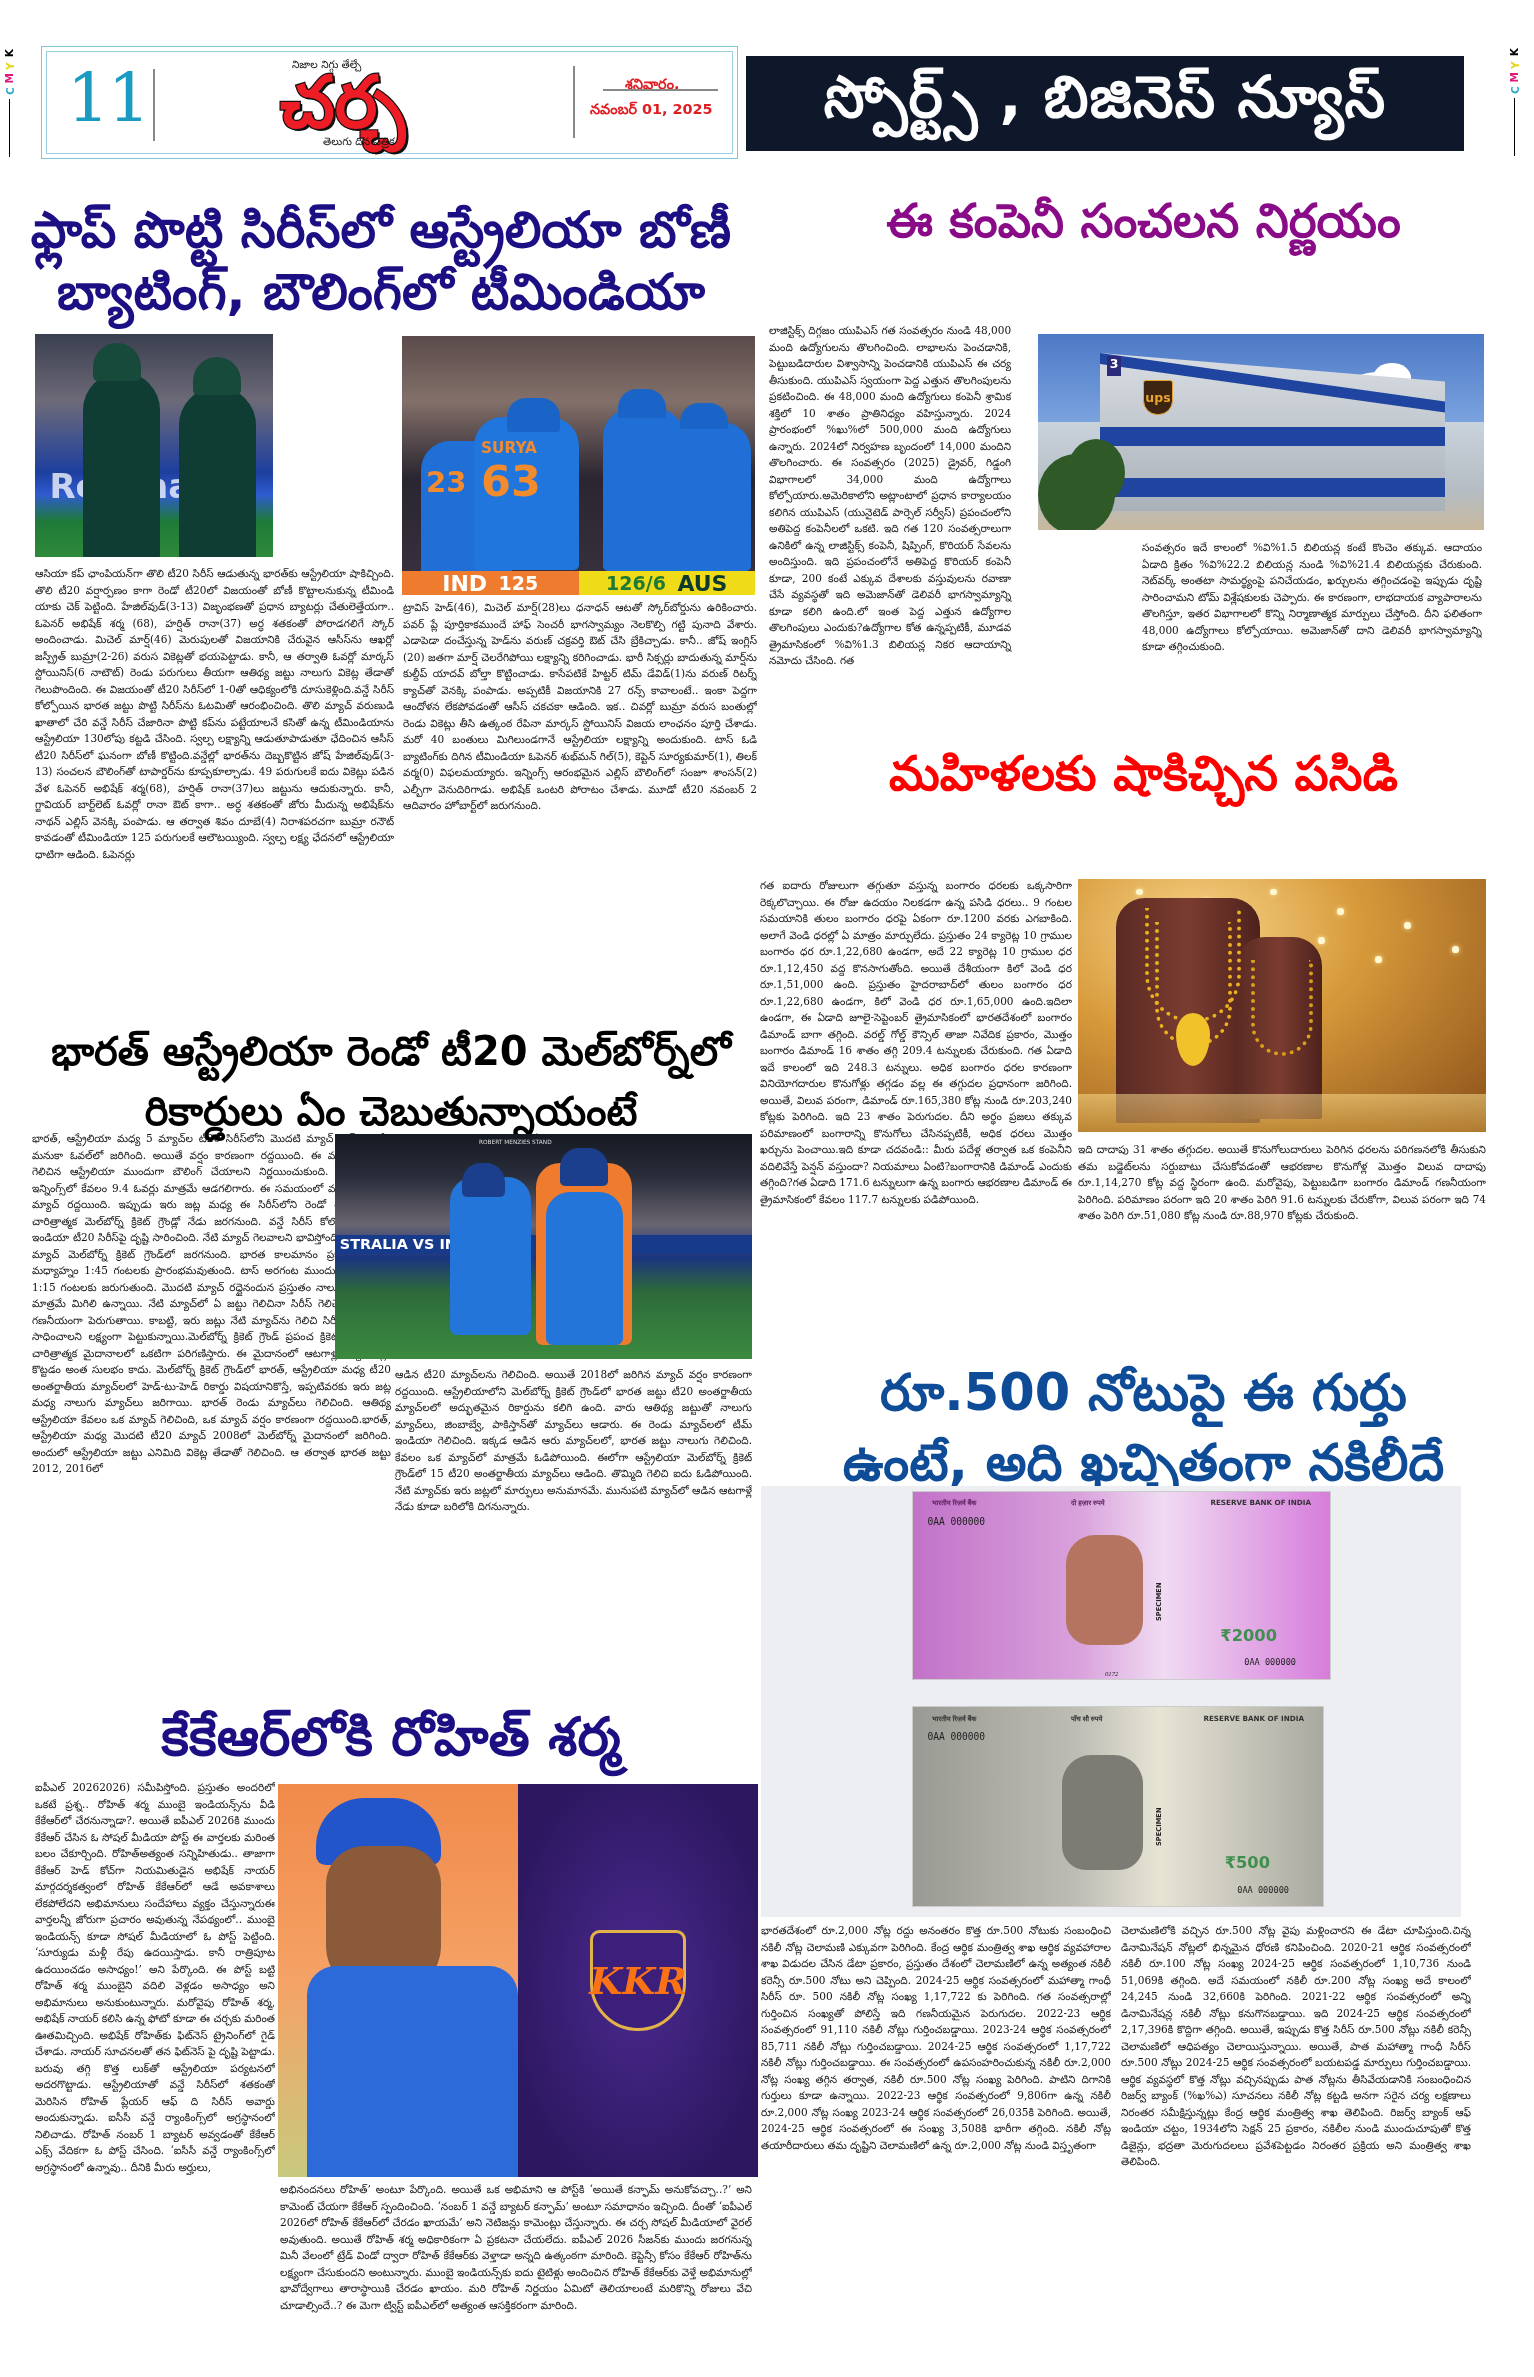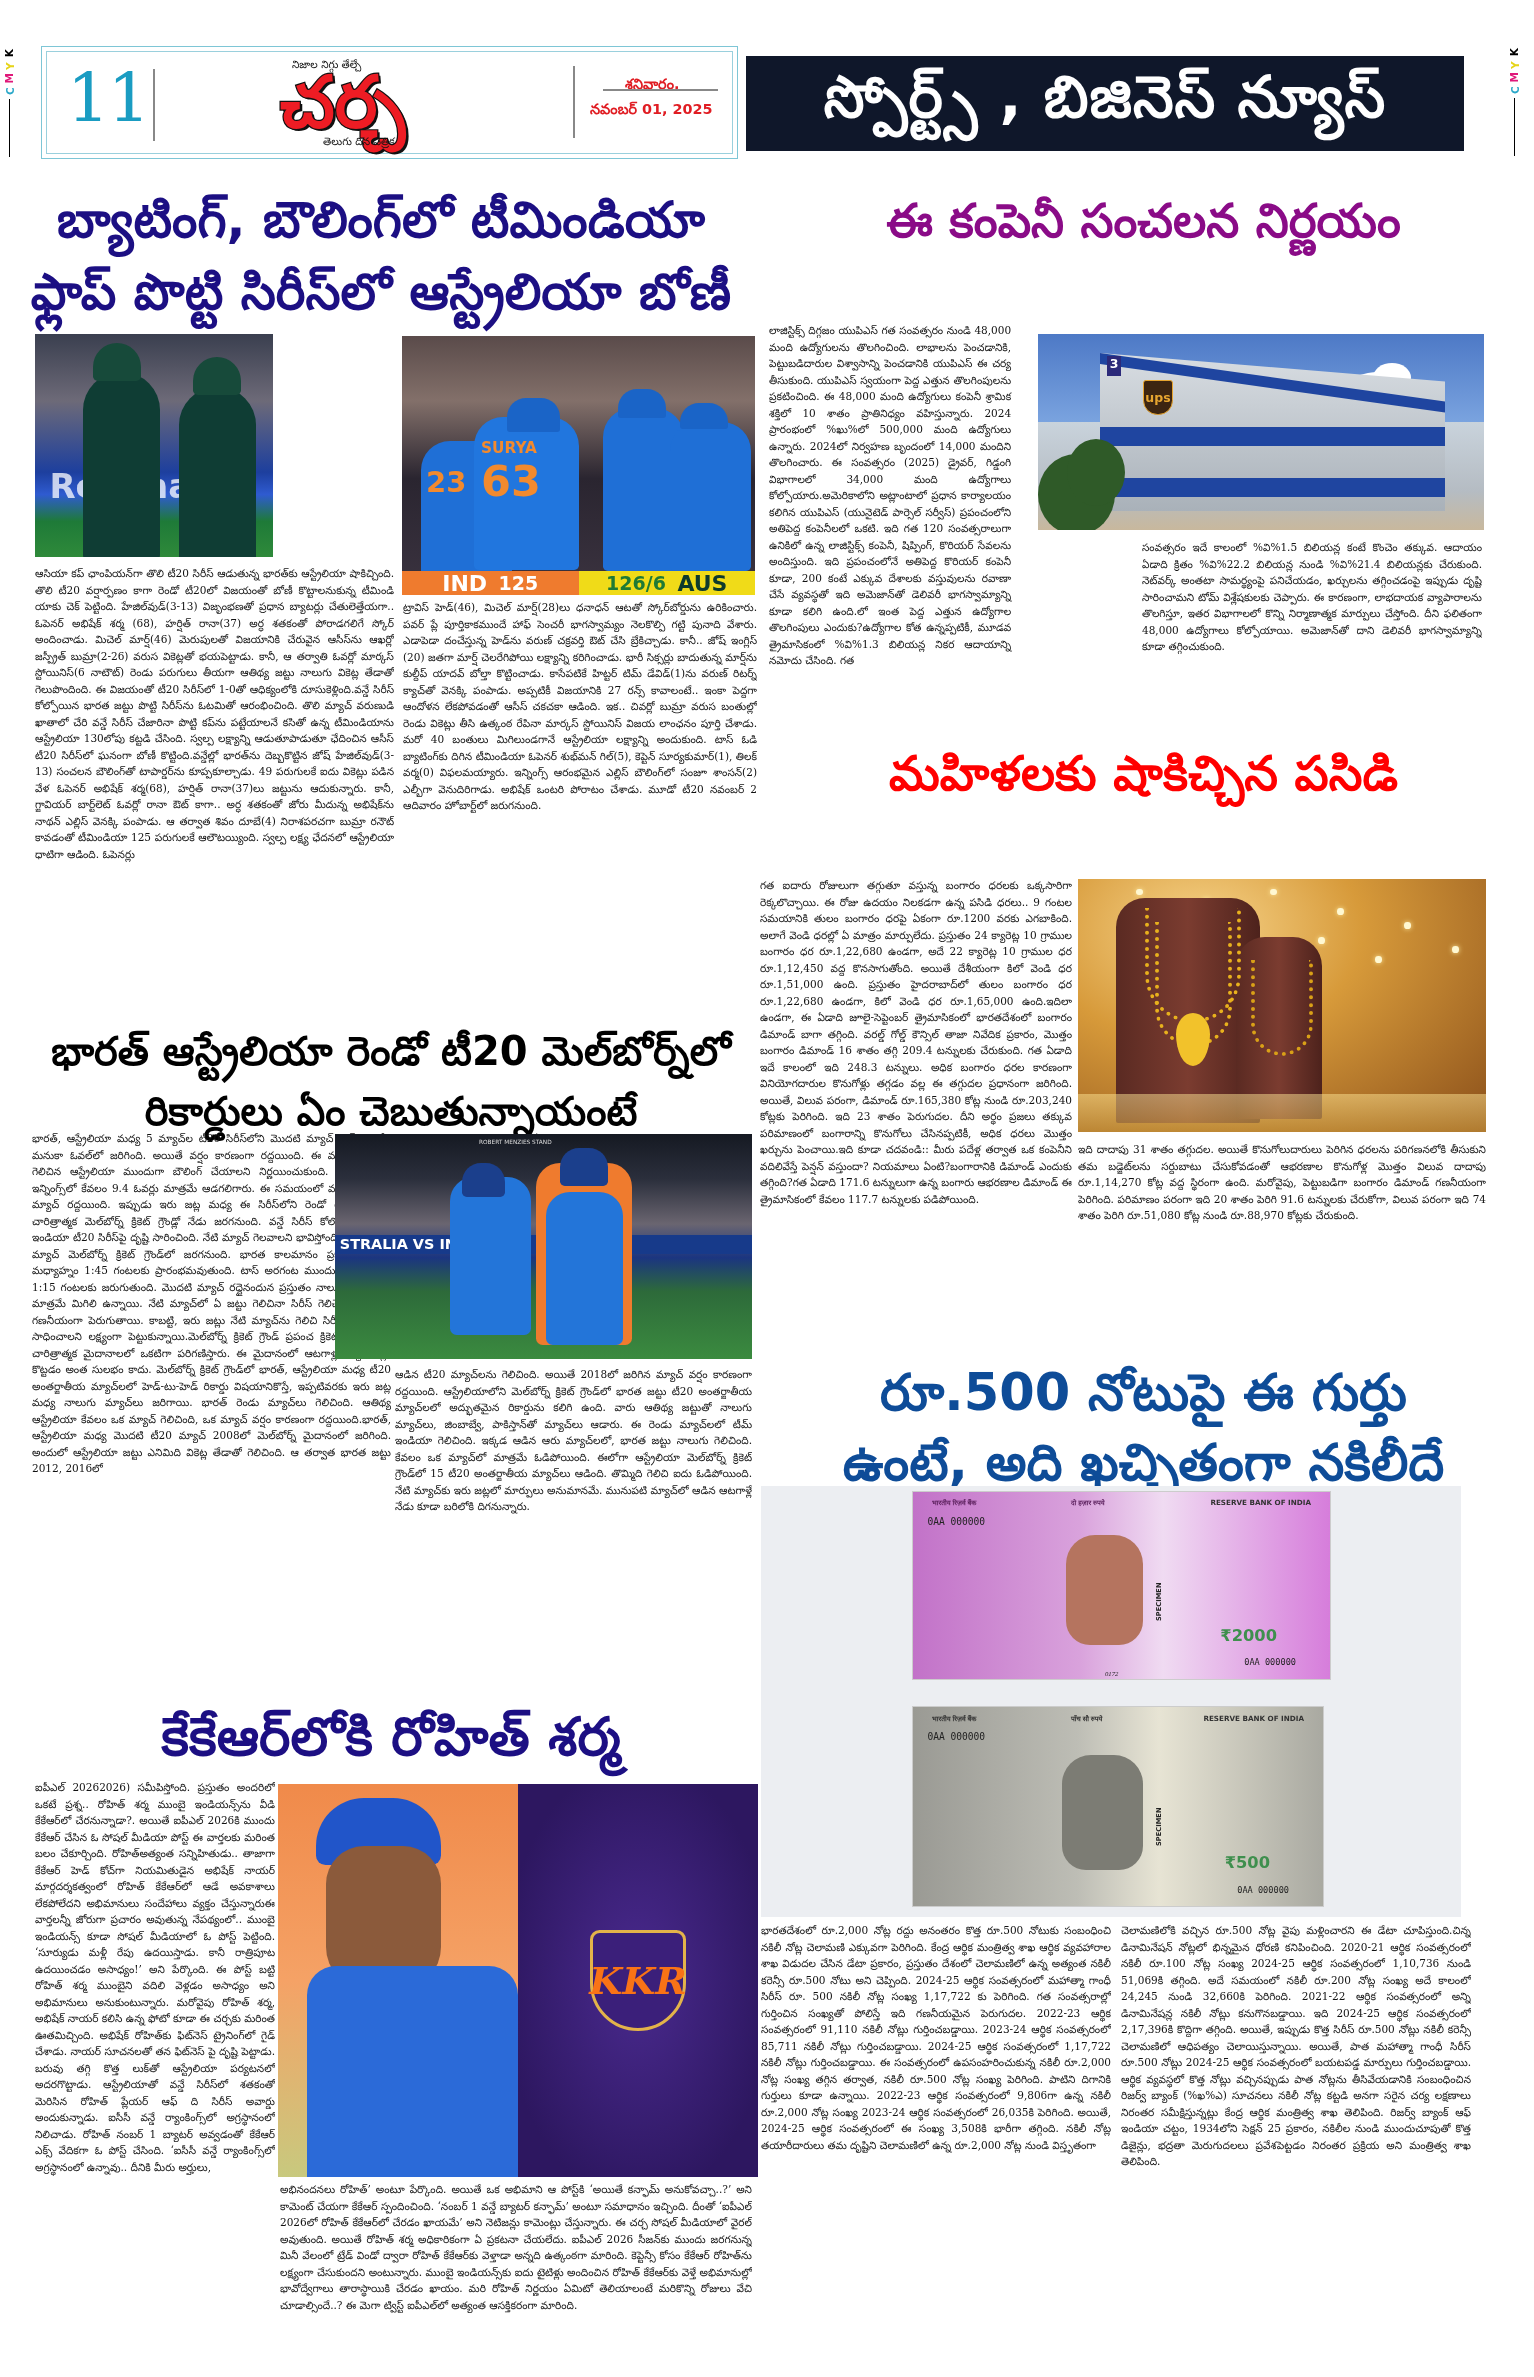--- a/index.html
+++ b/index.html
@@ -137,8 +137,8 @@
 </div>
 
 <div class="hl hl-navy" style="left:19px; top:189px; width:724px; font-size:50px;">
+  <div style="margin-top:9.6px;">ఫ్లాప్ పొట్టి సిరీస్‌లో ఆస్ట్రేలియా బోణీ</div>
   <div>బ్యాటింగ్, బౌలింగ్‌లో టీమిండియా</div>
-  <div style="margin-top:9.6px;">ఫ్లాప్ పొట్టి సిరీస్‌లో ఆస్ట్రేలియా బోణీ</div>
 </div>
 
 <div class="photo ph-aus" style="left:35px; top:334px; width:238px; height:223px;">

